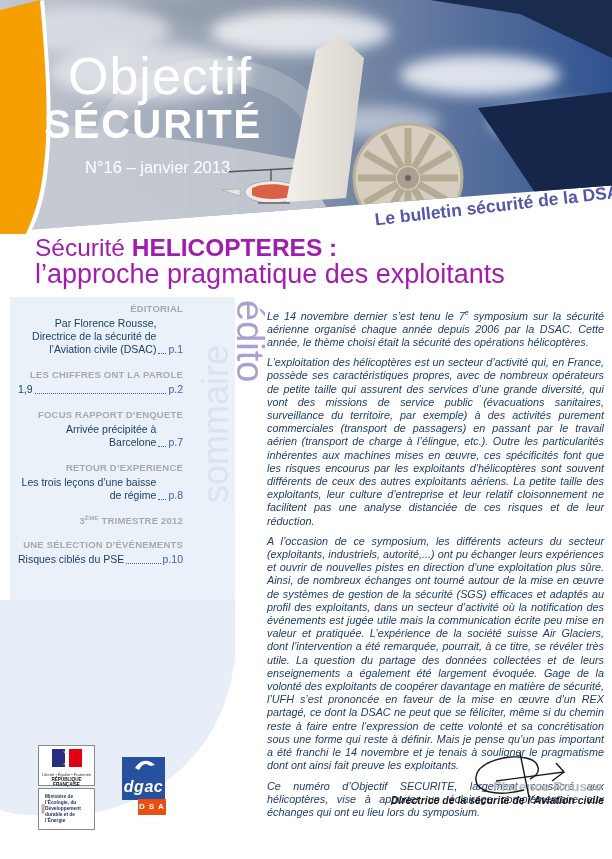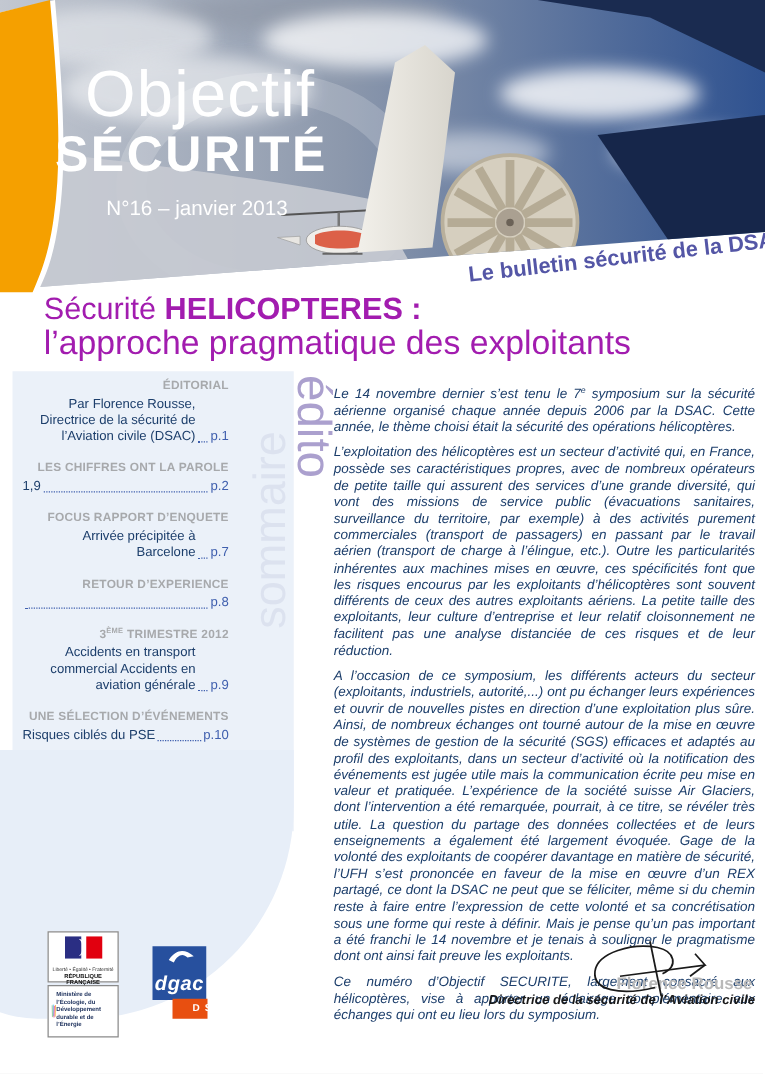--- a/index.html
+++ b/index.html
@@ -197,6 +197,7 @@
     <div class="toc-item">
       <div class="toc-head">RETOUR D’EXPERIENCE</div>
       <div class="toc-line">
+        <span class="toc-label">Les trois leçons d’une baisse de régime</span>
         <span class="leader"></span>
         <span class="toc-page">p.8</span>
       </div>

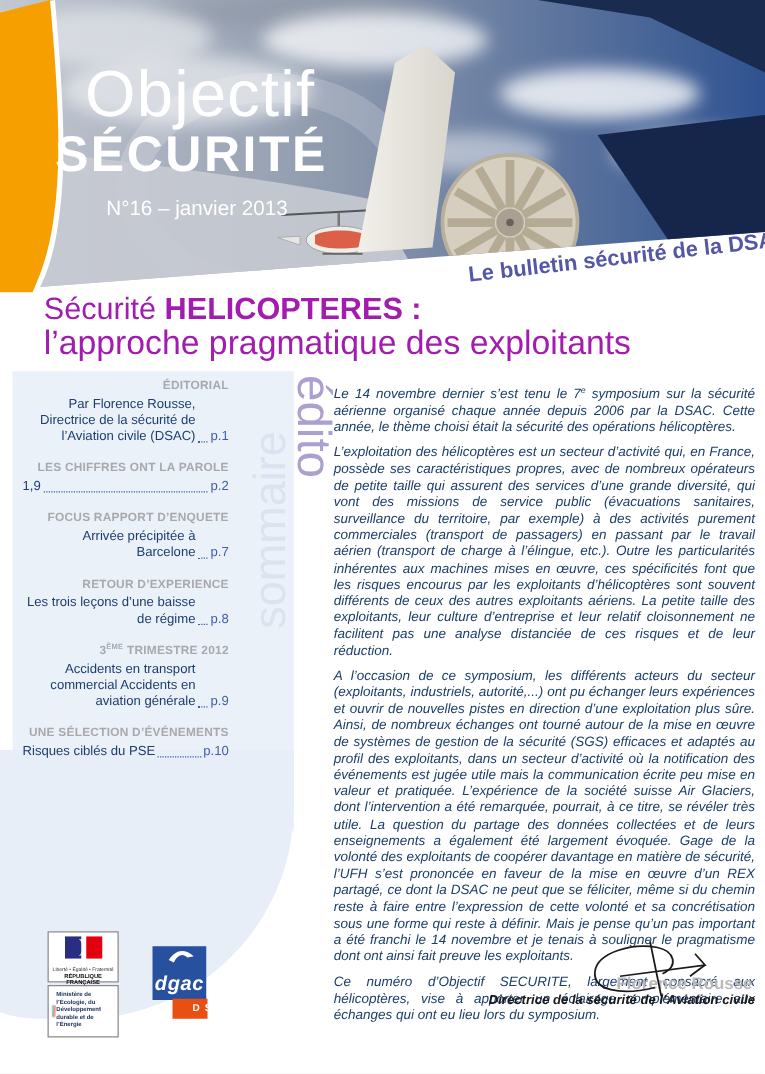--- a/index.html
+++ b/index.html
@@ -205,11 +205,6 @@
 
     <div class="toc-item">
       <div class="toc-head"><span>3</span><sup>ÈME</sup><span> TRIMESTRE 2012</span></div>
-      <div class="toc-line">
-        <span class="toc-label">Accidents en transport commercial Accidents en aviation générale</span>
-        <span class="leader"></span>
-        <span class="toc-page">p.9</span>
-      </div>
     </div>
 
     <div class="toc-item">

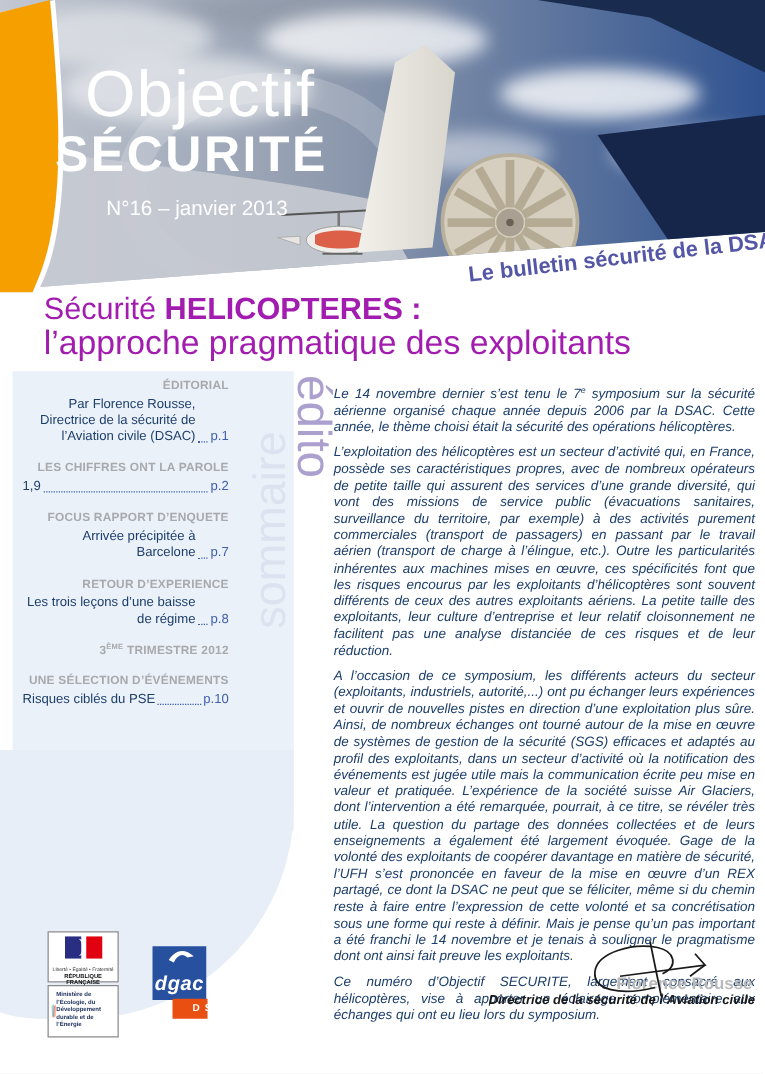--- a/index.html
+++ b/index.html
@@ -68,7 +68,7 @@
   .dgac-label{color:#fff;font-weight:bold;font-size:16px;margin-top:1px;letter-spacing:0.5px;font-style:italic;}
   .dsac{position:absolute;left:138px;top:799px;width:28px;height:16px;background:#E84F10;
         z-index:3;color:#fff;font-weight:bold;font-size:8px;letter-spacing:4px;
-        text-align:center;line-height:16px;padding-left:16px;box-sizing:border-box;}
+        text-align:center;line-height:16px;padding-left:1px;box-sizing:border-box;}
 </style>
 </head>
 <body>

